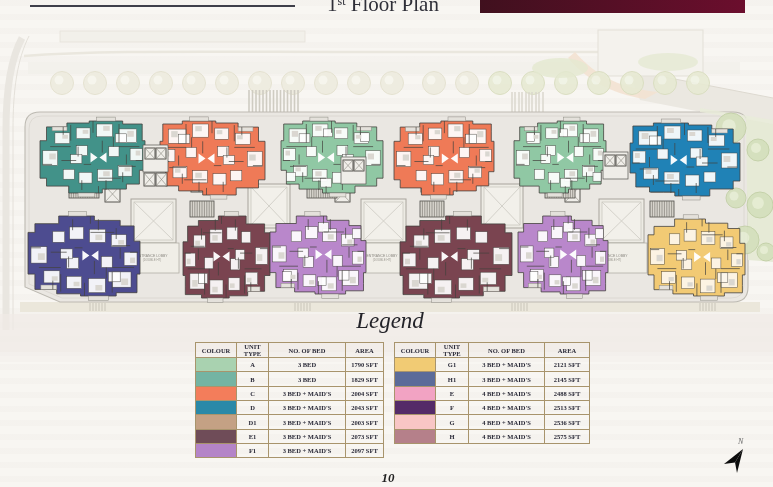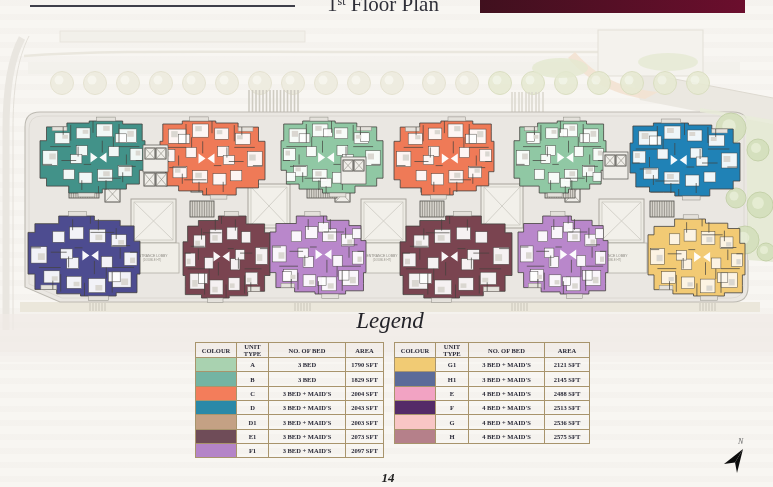--- a/index.html
+++ b/index.html
@@ -1050,7 +1050,7 @@
       </table>
 </div>
 
-<div style="position:absolute;left:368px;top:470px;width:40px;text-align:center;font-style:italic;font-weight:bold;font-size:13px;color:#222;">14</div>
+<div style="position:absolute;left:368px;top:470px;width:40px;text-align:center;font-style:italic;font-weight:bold;font-size:13px;color:#222;">10</div>
 
 <svg width="50" height="50" viewBox="0 0 50 50" style="position:absolute;left:705px;top:428px;">
   <text x="33" y="16" font-size="8" fill="#666" font-style="italic" font-family="Liberation Serif,serif">N</text>

